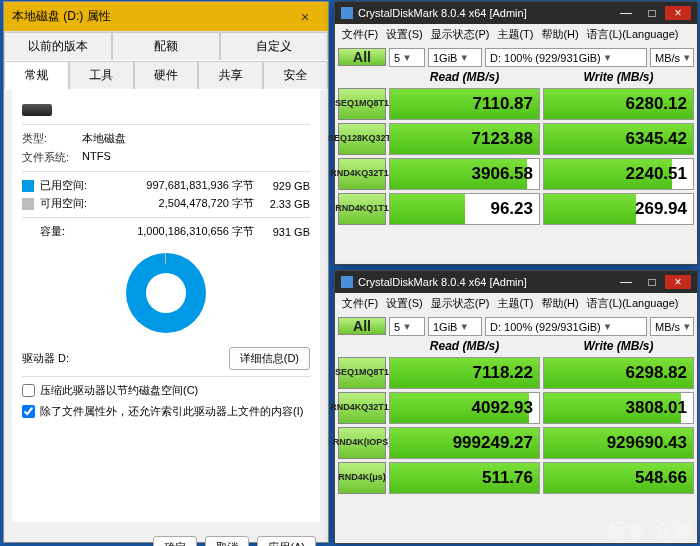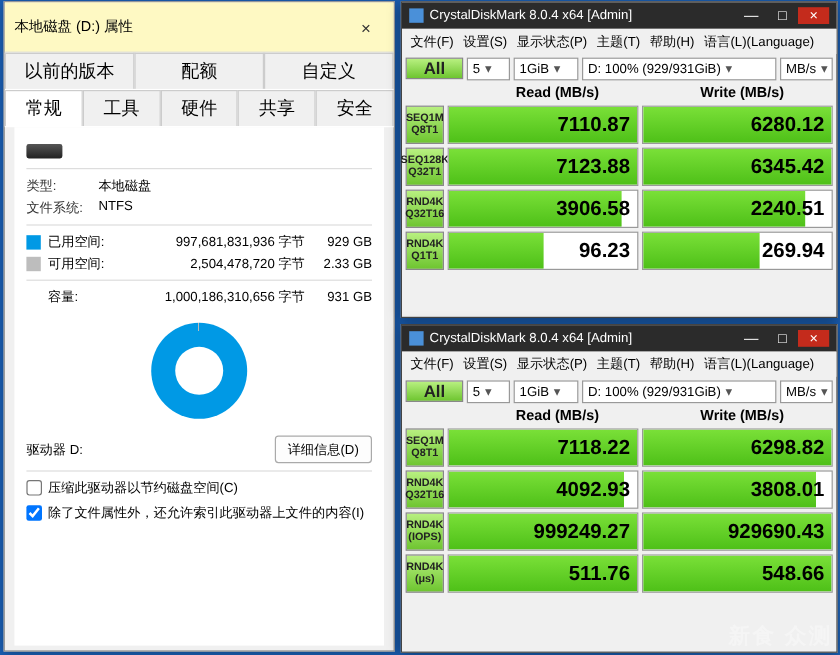--- a/index.html
+++ b/index.html
@@ -8,7 +8,7 @@
 
 
 .props { position: absolute; left: 3px; top: 1px; width: 326px; height: 542px; background: #f0f0f0; border: 1px solid #888; box-shadow: 0 2px 10px rgba(0,0,0,0.3); }
-.props-title { height: 42px; background: #fef9c3; display: flex; align-items: center; padding: 0 8px; font-size: 12px; border-bottom: 1px solid #ddd; }
+.props-title { height: 30px; background: #eab308; display: flex; align-items: center; padding: 0 8px; font-size: 12px; border-bottom: 1px solid #ddd; }
 .props-title .sp { flex: 1; }
 .props-title .x { width: 30px; text-align: center; font-size: 14px; color: #333; }
 .tabs { display: flex; font-size: 15px; background: #f0f0f0; border-bottom: 1px solid #fff; }

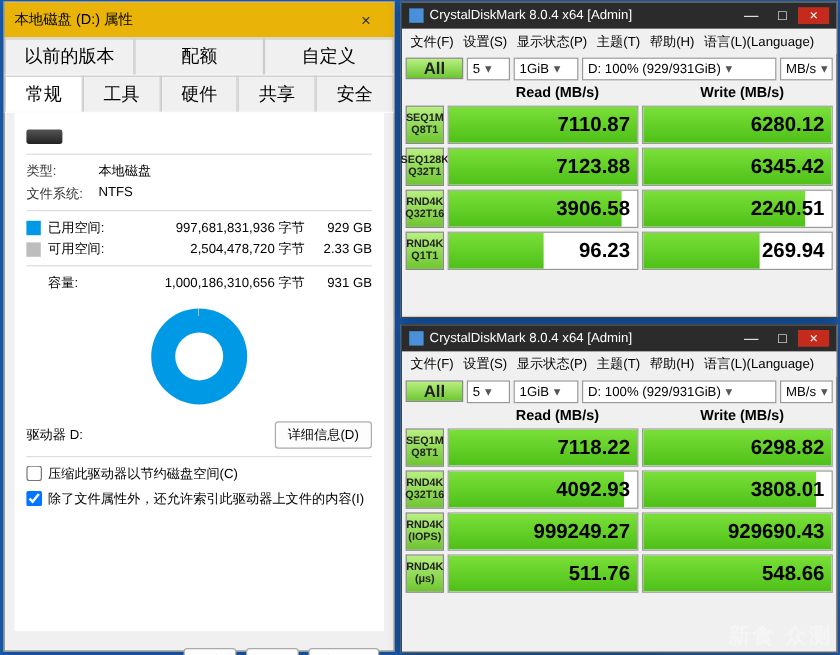--- a/index.html
+++ b/index.html
@@ -11,7 +11,7 @@
 .props-title { height: 30px; background: #eab308; display: flex; align-items: center; padding: 0 8px; font-size: 12px; border-bottom: 1px solid #ddd; }
 .props-title .sp { flex: 1; }
 .props-title .x { width: 30px; text-align: center; font-size: 14px; color: #333; }
-.tabs { display: flex; font-size: 15px; background: #f0f0f0; border-bottom: 1px solid #fff; }
+.tabs { display: flex; font-size: 12px; background: #f0f0f0; border-bottom: 1px solid #fff; }
 .tab { flex: 1; text-align: center; padding: 5px 0; border: 1px solid #ccc; border-bottom: none; background: #f0f0f0; cursor: pointer; }
 .tab.active { background: #fff; }
 .tab-body { background: #fff; margin: 0 8px 8px 8px; padding: 10px; font-size: 11px; height: 432px; position: relative; }

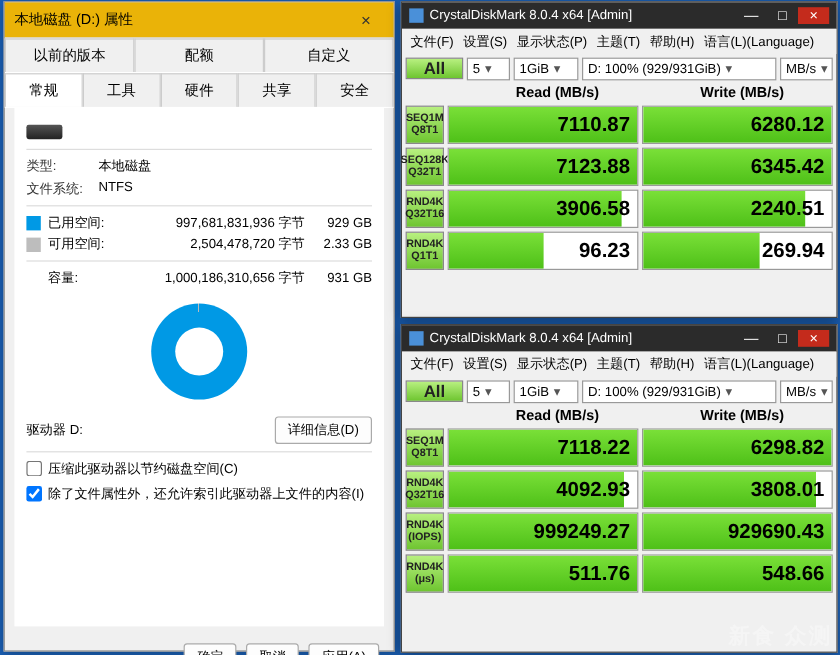--- a/index.html
+++ b/index.html
@@ -52,7 +52,7 @@
 .sel { background:#fff; border:1px solid #999; font-size:11px; padding:2px 4px; display:flex; align-items:center; }
 .sel::after { content:"▾"; margin-left:4px; color:#555; }
 .hdr-row { display:flex; gap:3px; }
-.hdr { flex:1; text-align:center; font-size:12px; font-weight:bold; padding:1px 0; }
+.hdr { flex:1; text-align:center; font-size:12px; font-weight:bold; padding:1px 0;font-style:italic; }
 .bench { display:flex; padding:0 3px 3px 3px; gap:3px; }
 .bench-lbl { width:32px; background:linear-gradient(#b8f080,#6ec530); border:1px solid #888; display:flex; flex-direction:column; align-items:center; justify-content:center; font-size:9px; font-weight:bold; color:#222; line-height:1.1; }
 .bench-val { flex:1; background:#fff; border:1px solid #999; position:relative; display:flex; align-items:center; justify-content:flex-end; padding:0 6px; font-size:17px; font-weight:bold; height:32px; overflow:hidden; }

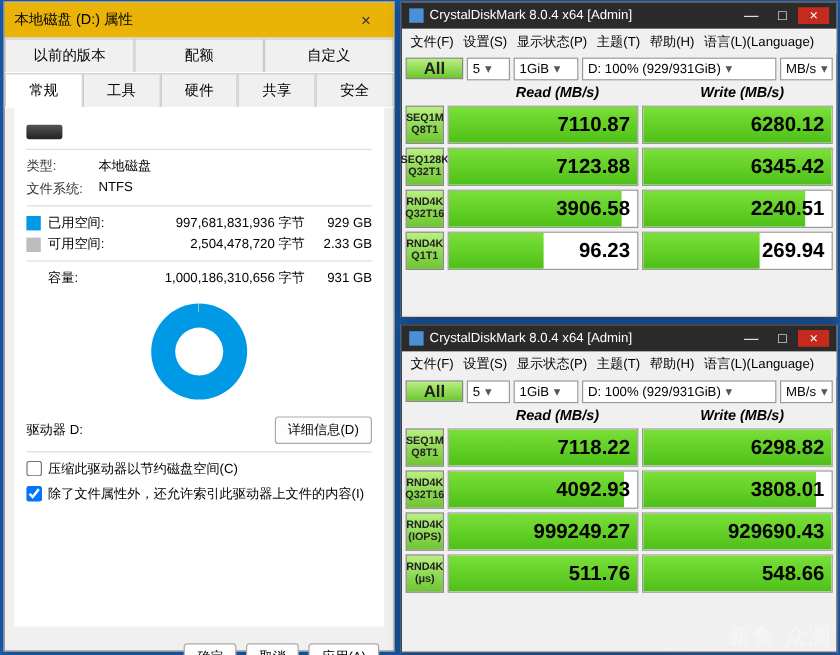--- a/index.html
+++ b/index.html
@@ -54,7 +54,7 @@
 .hdr-row { display:flex; gap:3px; }
 .hdr { flex:1; text-align:center; font-size:12px; font-weight:bold; padding:1px 0;font-style:italic; }
 .bench { display:flex; padding:0 3px 3px 3px; gap:3px; }
-.bench-lbl { width:32px; background:linear-gradient(#b8f080,#6ec530); border:1px solid #888; display:flex; flex-direction:column; align-items:center; justify-content:center; font-size:9px; font-weight:bold; color:#222; line-height:1.1; }
+.bench-lbl { width:48px; background:linear-gradient(#b8f080,#6ec530); border:1px solid #888; display:flex; align-items:center; justify-content:center; font-size:9px; font-weight:bold; color:#222; line-height:1.1; }
 .bench-val { flex:1; background:#fff; border:1px solid #999; position:relative; display:flex; align-items:center; justify-content:flex-end; padding:0 6px; font-size:17px; font-weight:bold; height:32px; overflow:hidden; }
 .bench-val .bar { position:absolute; left:0; top:0; bottom:0; background:linear-gradient(#7ae038,#4ec018); }
 .bench-val .num { position:relative; z-index:1; }

